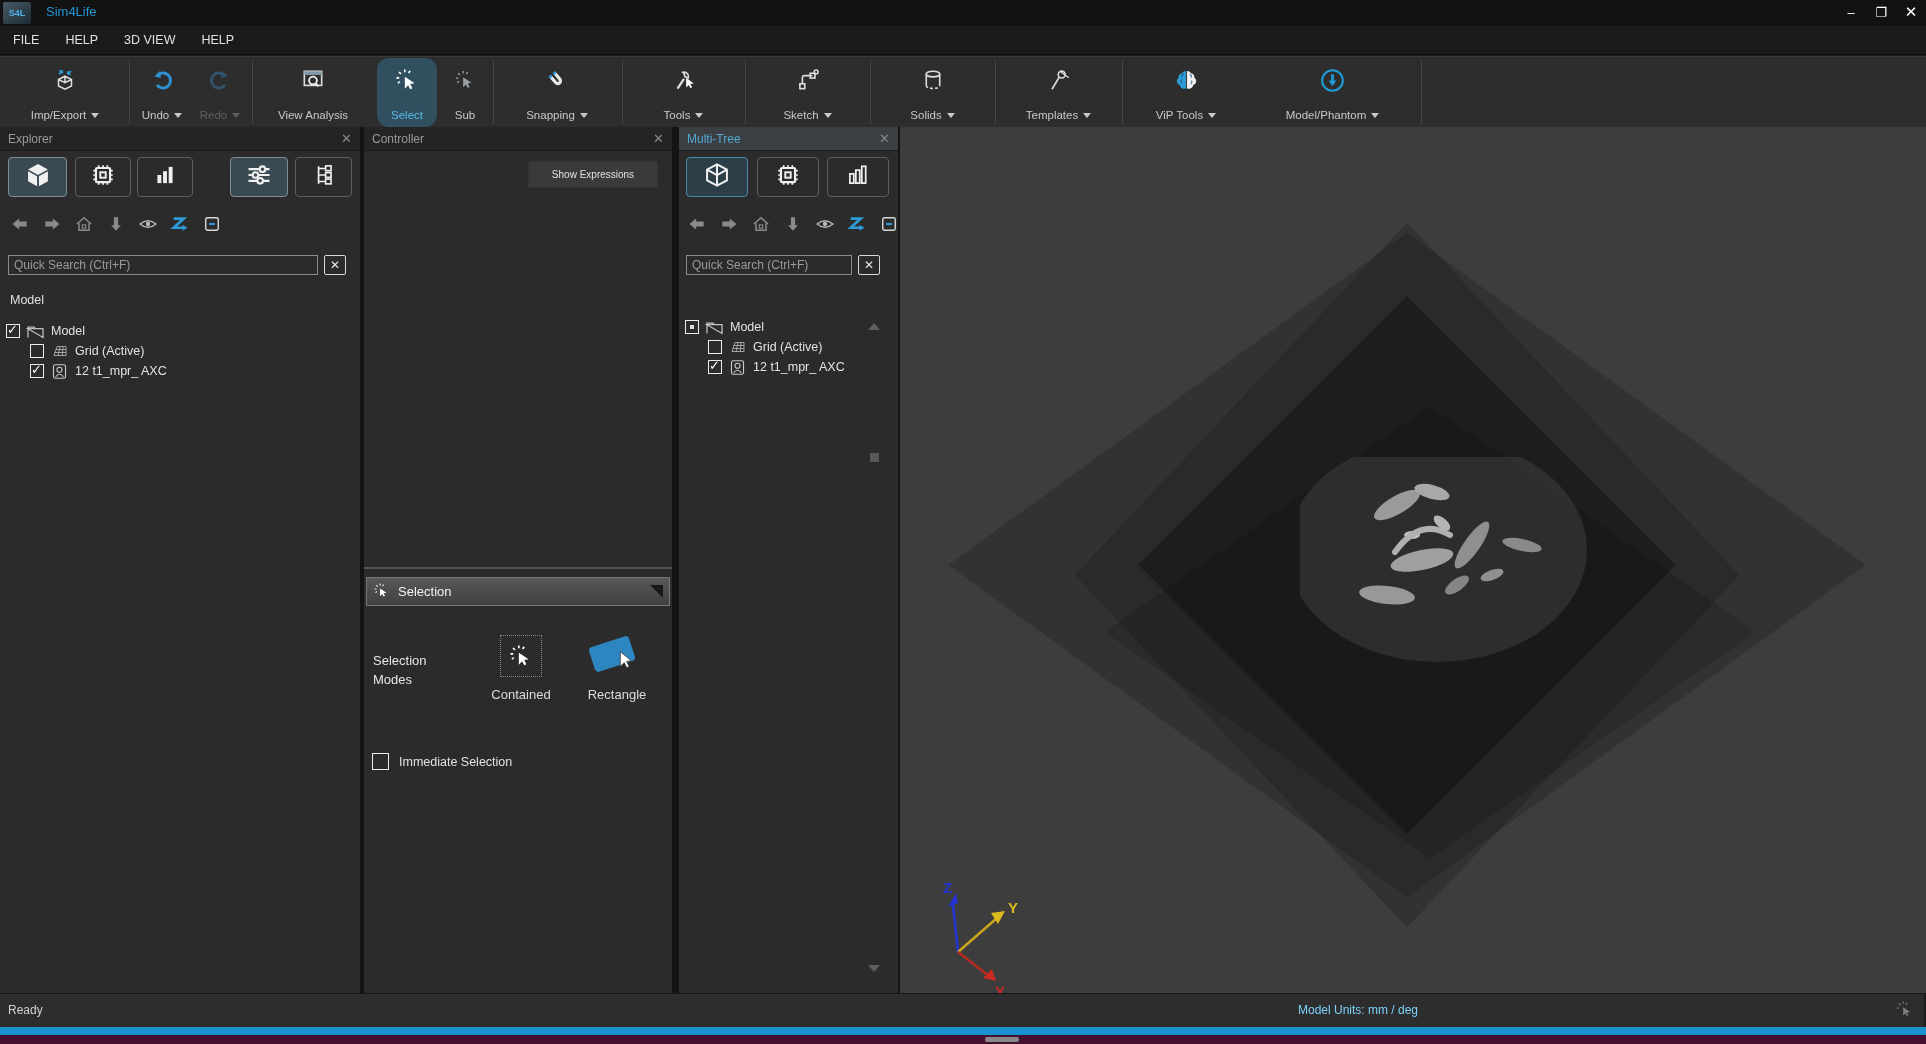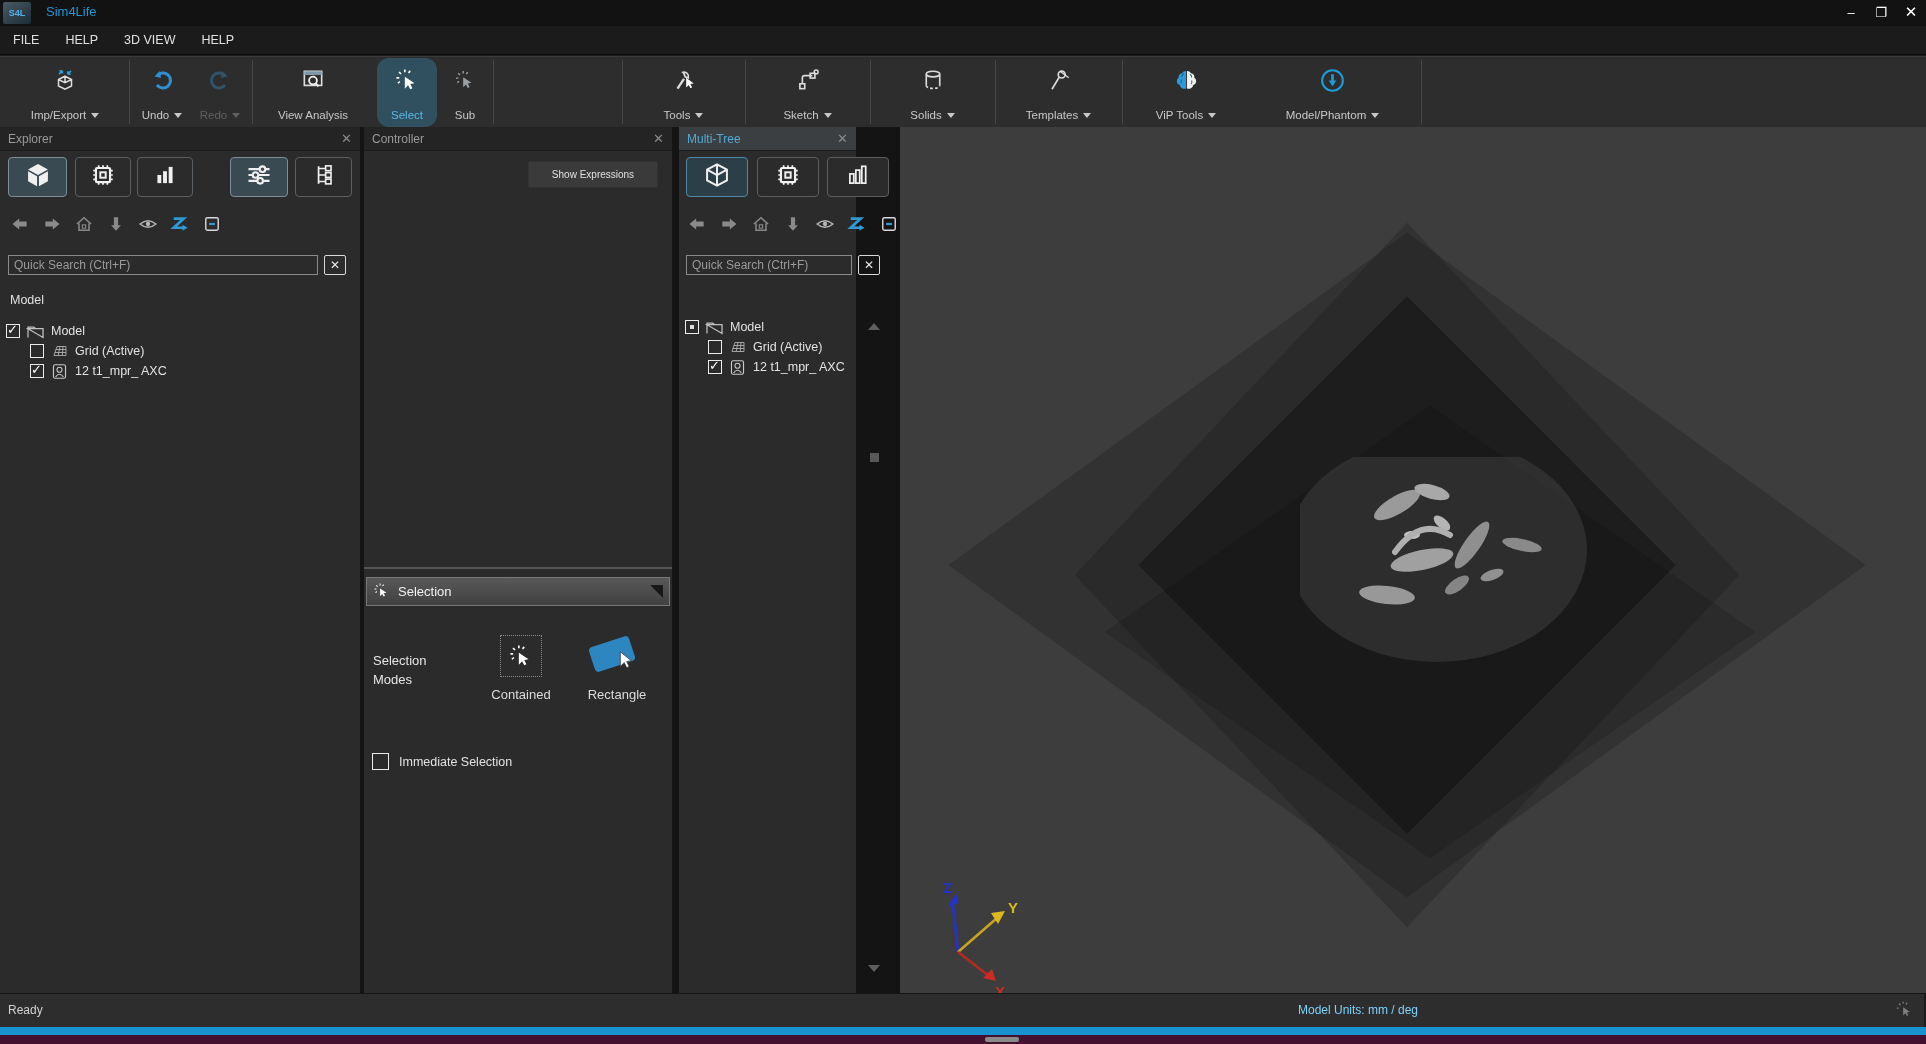--- a/index.html
+++ b/index.html
@@ -216,6 +216,21 @@
         </div>
     </div>
 
+    <div class="tbi" style="left:497px;width:120px">
+      <div class="tbicon">
+        <svg width="26" height="26" viewBox="0 0 24 24">
+            <g transform="rotate(-40 12 12)">
+              <path d="M8 6 v7 a4 4 0 0 0 8 0 v-7 h-3 v7 a1 1 0 0 1 -2 0 v-7 Z" fill="#e8e8e8"></path>
+              <rect x="8" y="4.5" width="3" height="2.4" fill="#2e9ad6"></rect>
+              <rect x="13" y="4.5" width="3" height="2.4" fill="#2e9ad6"></rect>
+            </g>
+          </svg>
+      </div>
+      <div class="tblbl">
+          <span>Snapping</span>
+          <span class="dd"></span>
+        </div>
+    </div>
 
     <div class="tbi" style="left:626px;width:115px">
       <div class="tbicon">

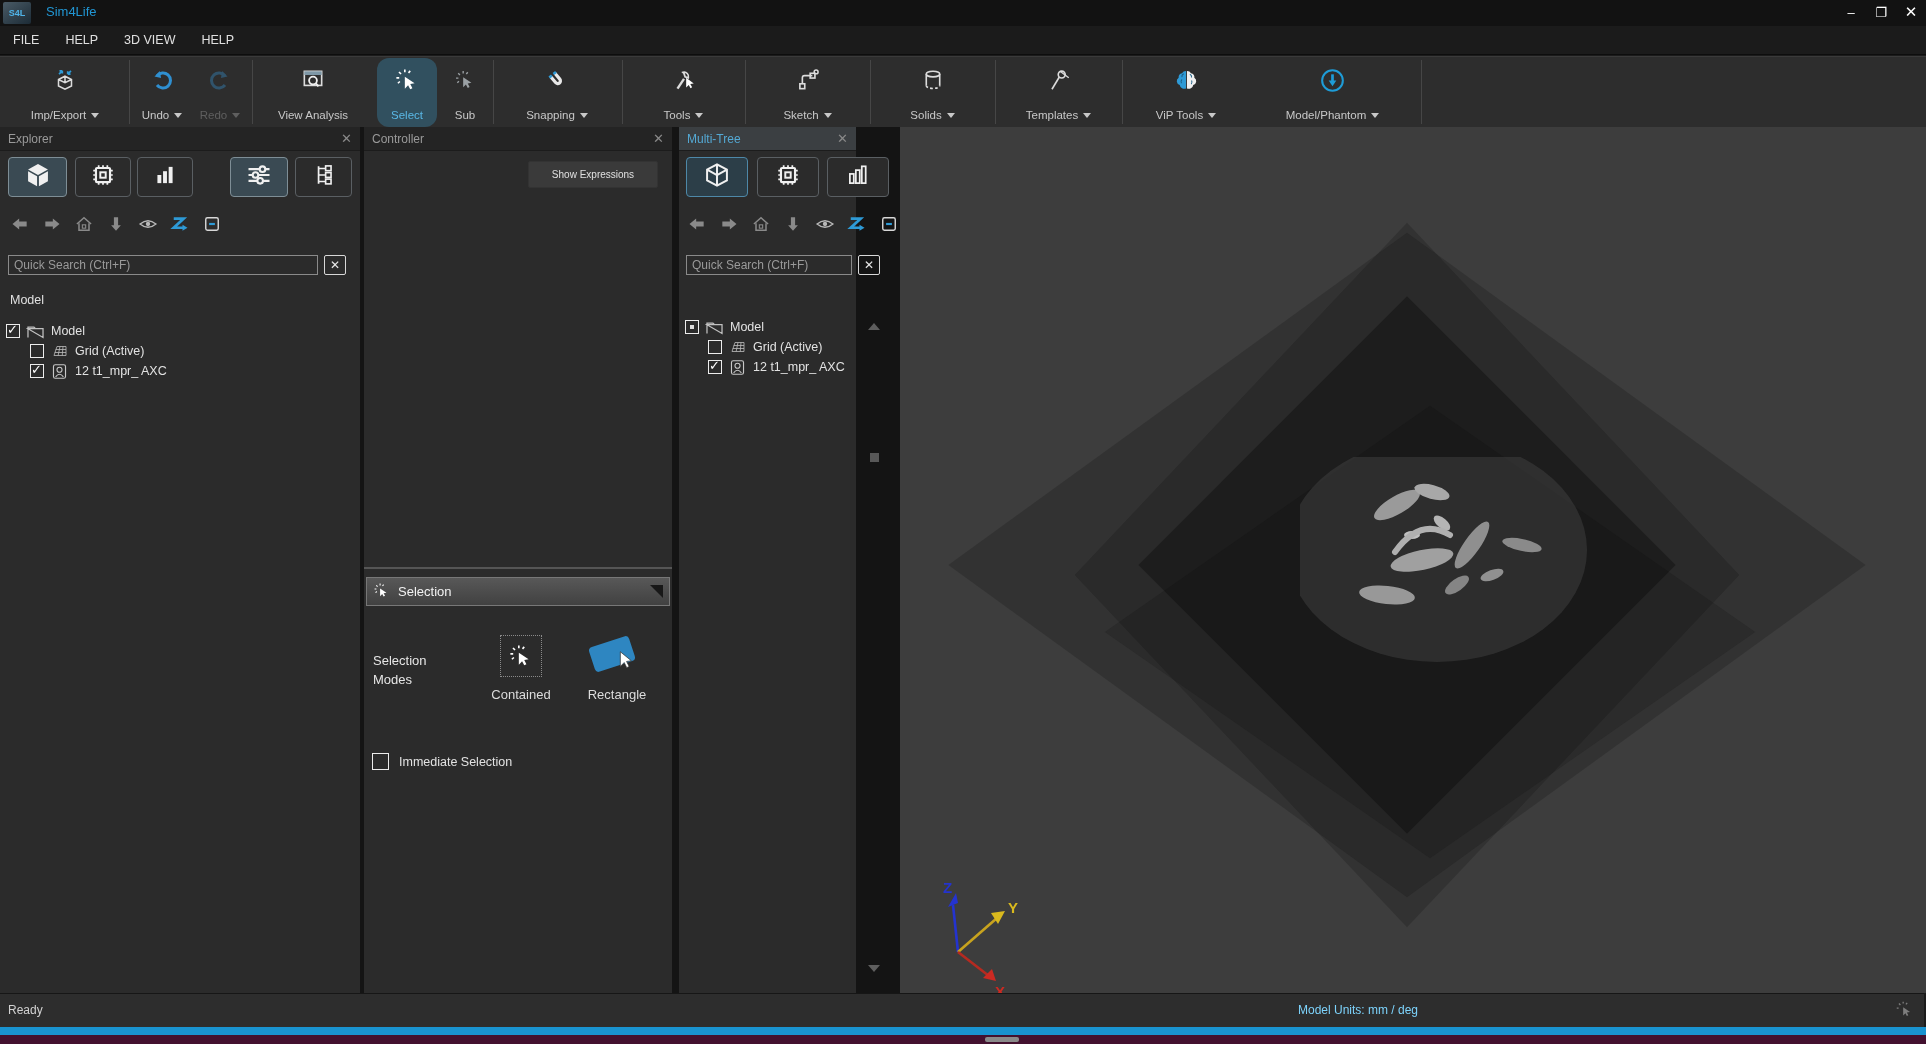--- a/index.html
+++ b/index.html
@@ -37,7 +37,7 @@
   .panel{position:absolute;top:0;height:866px;background:#2b2b2b;}
   #explorer{left:0;width:360px;}
   #controller{left:364px;width:308px;}
-  #multitree{left:679px;width:177px;}
+  #multitree{left:679px;width:219px;}
   .ptitle{position:absolute;left:0;top:0;right:0;height:24px;background:#242424;display:flex;align-items:center;
           padding:0 8px;font-size:12px;color:#9a9a9a;border-bottom:1px solid #1c1c1c;}
   #multitree .ptitle{background:#3b3f42;color:#54a9d4;}

